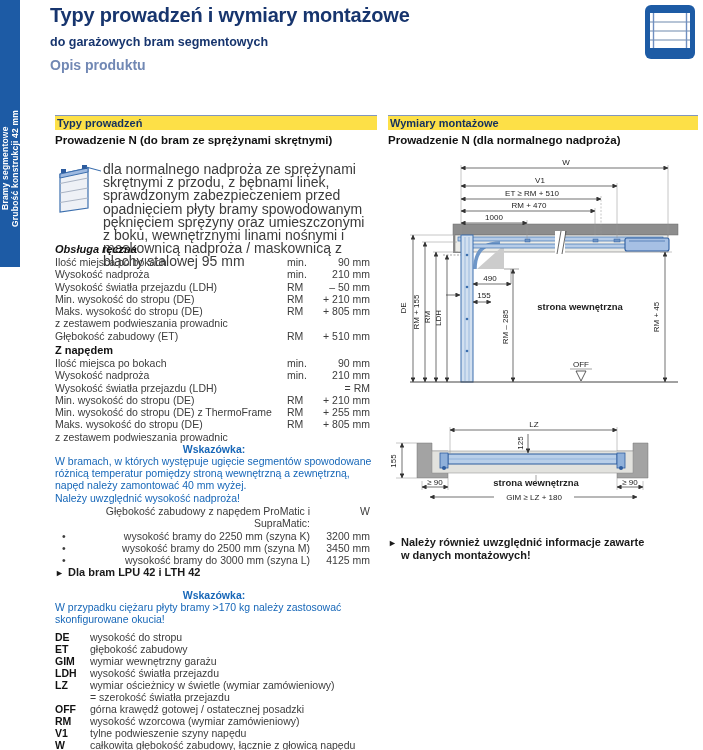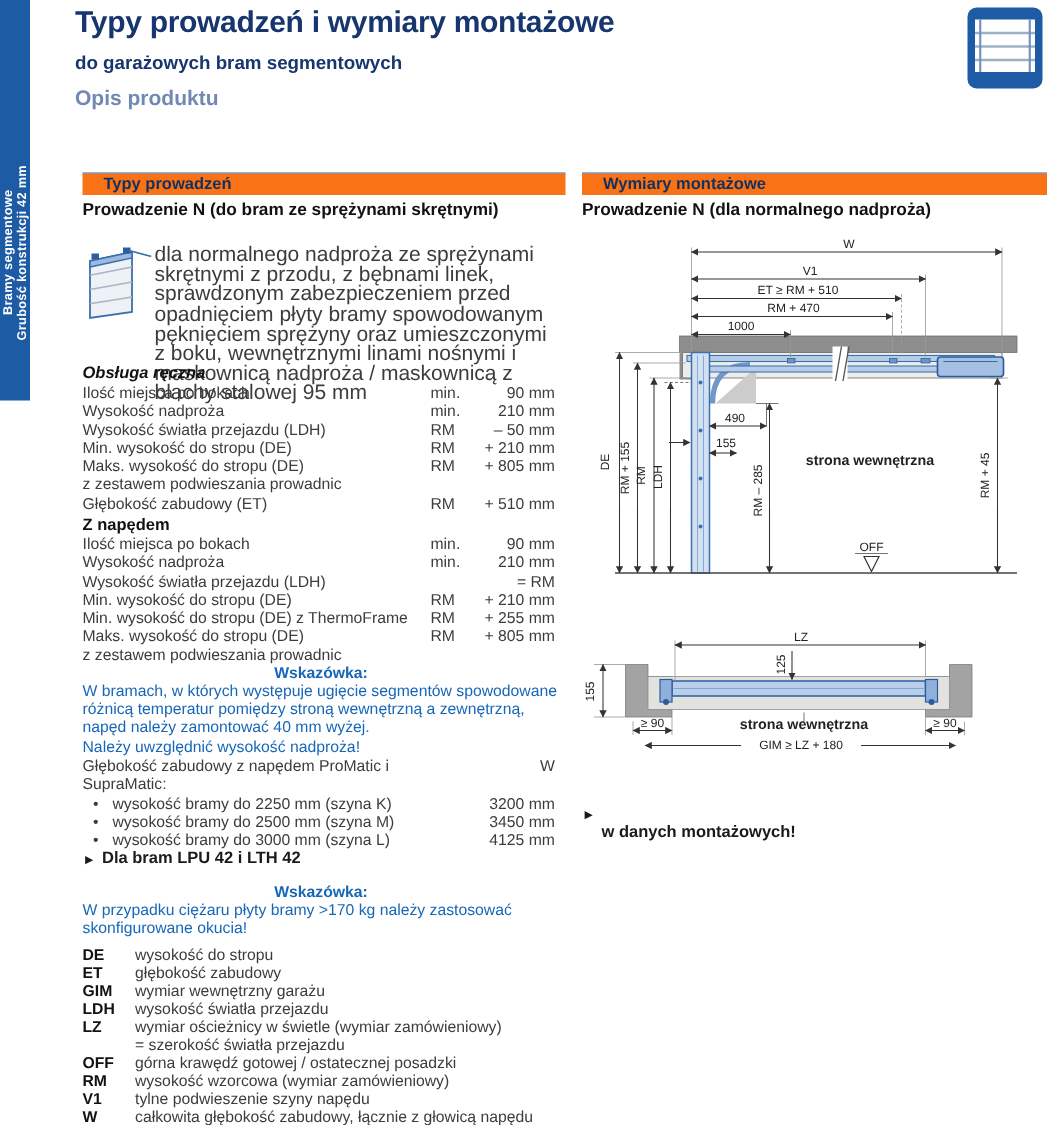--- a/index.html
+++ b/index.html
@@ -20,8 +20,8 @@
   #opis{left:50px;top:57px;font-size:14px;font-weight:bold;color:#7188b4;}
 
   
-  .secbar{top:115px;height:15px;background:#f97316;border-top:1.5px solid #8296bd;
-          font-size:11px;font-weight:bold;color:#14305e;line-height:15px;padding-left:14px;
+  .secbar{top:115px;height:15px;background:#fde047;border-top:1.5px solid #8296bd;
+          font-size:11px;font-weight:bold;color:#14305e;line-height:15px;padding-left:2px;
           box-sizing:border-box;}
   #bar-left{left:55px;width:322px;}
   #bar-right{left:388px;width:310px;}

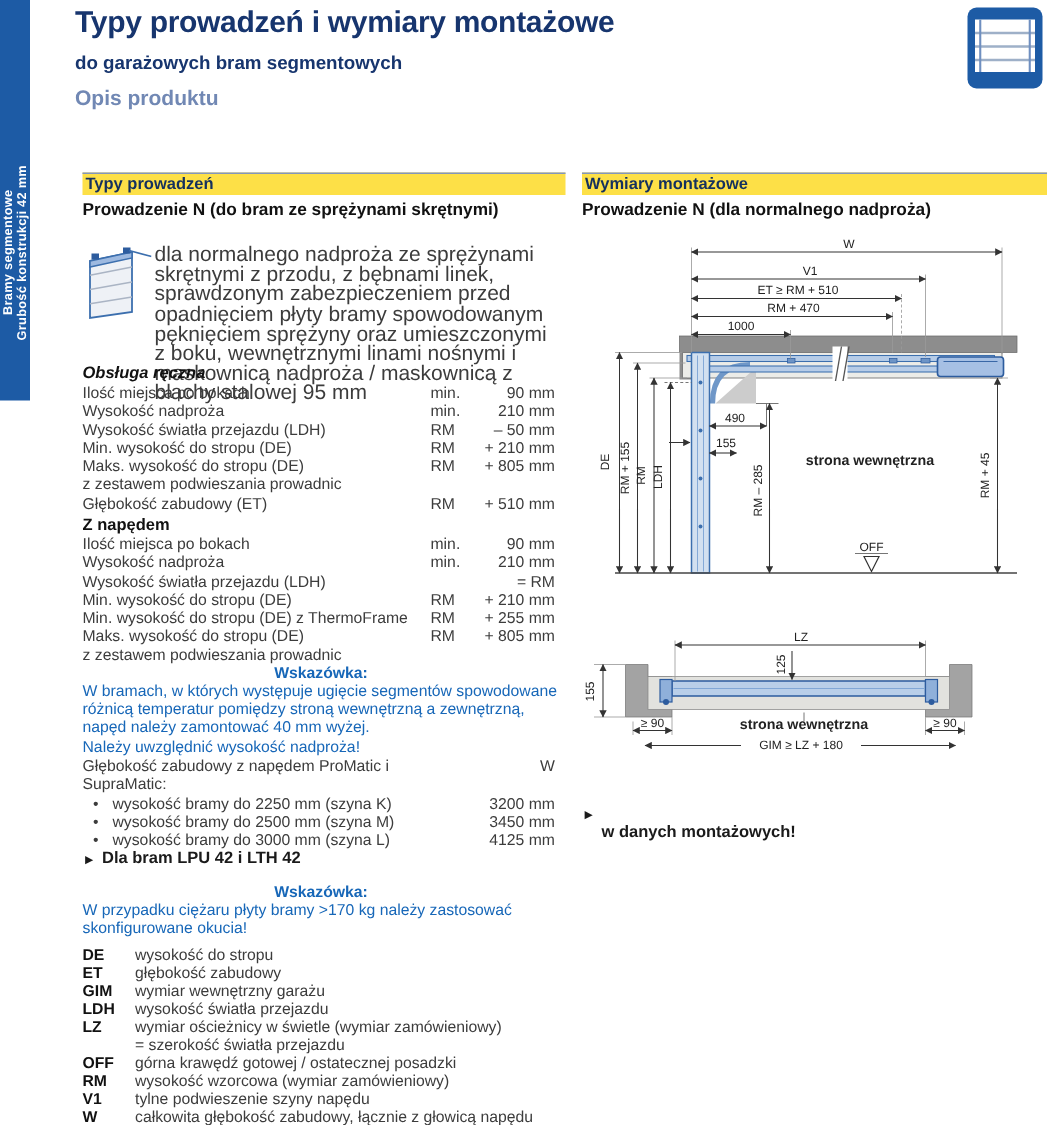--- a/index.html
+++ b/index.html
@@ -39,7 +39,7 @@
   .note-title{font-size:10.5px;font-weight:bold;color:#1767b8;line-height:12.3px;text-align:center;}
   .note-txt{font-size:10.5px;color:#1767b8;line-height:12.1px;}
   .depth-row{display:flex;font-size:10.5px;line-height:12.3px;}
-  .depth-row .dlabel{flex:1;}
+  .depth-row .dlabel{flex:1;text-align:right;}
   .depth-row .dval{width:60px;text-align:right;}
   .bullet{padding-left:20px;position:relative;}
   .bullet::before{content:"•";position:absolute;left:7px;}

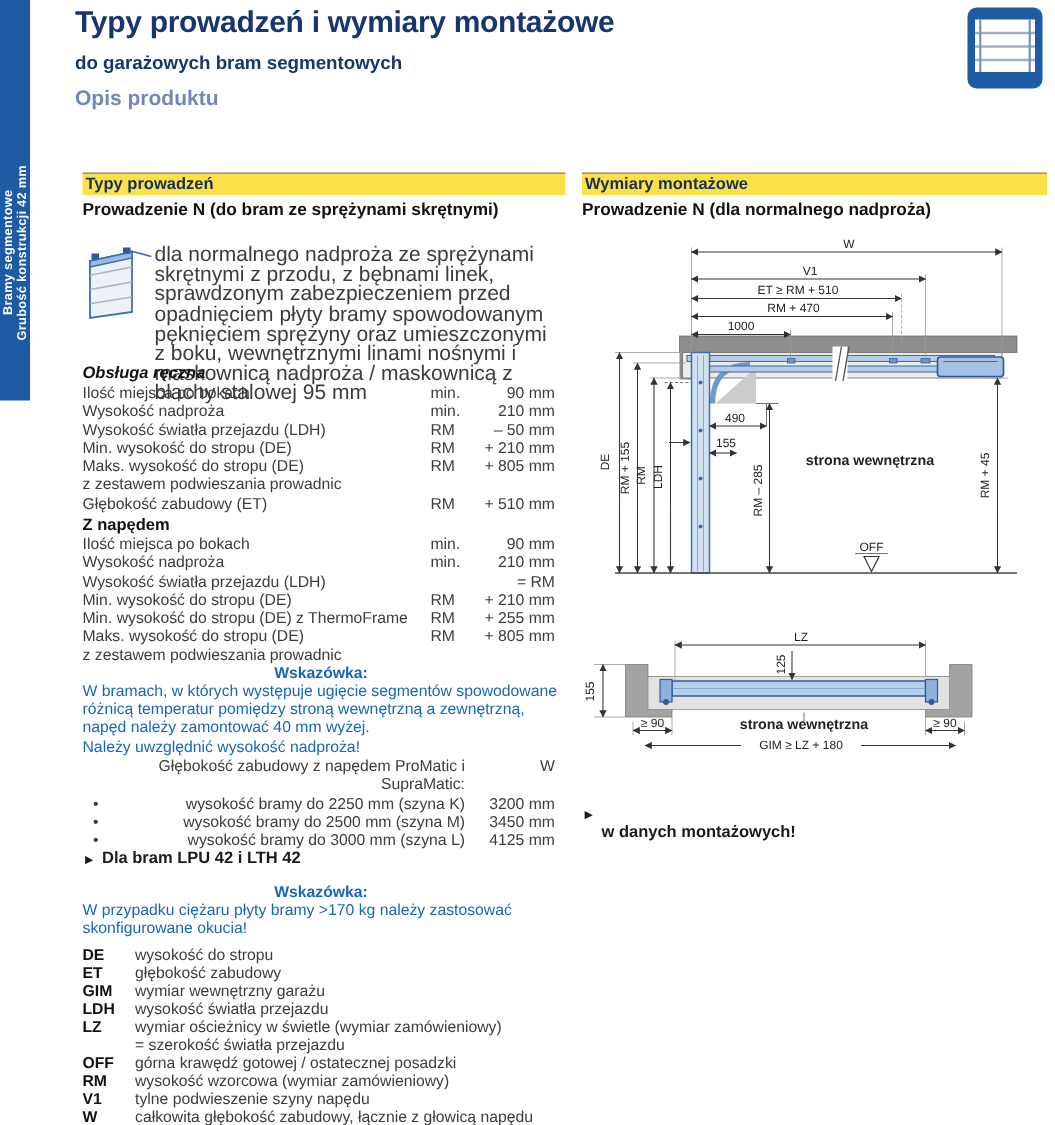--- a/index.html
+++ b/index.html
@@ -390,7 +390,7 @@
   <div class="abs arrownote" style="left:388px;top:536px;width:300px;">
     <span class="tri">►</span>
     <span>
-      <br>
+      <span>Należy również uwzględnić informacje zawarte</span><br>
       <span>w danych montażowych!</span>
     </span>
   </div>

